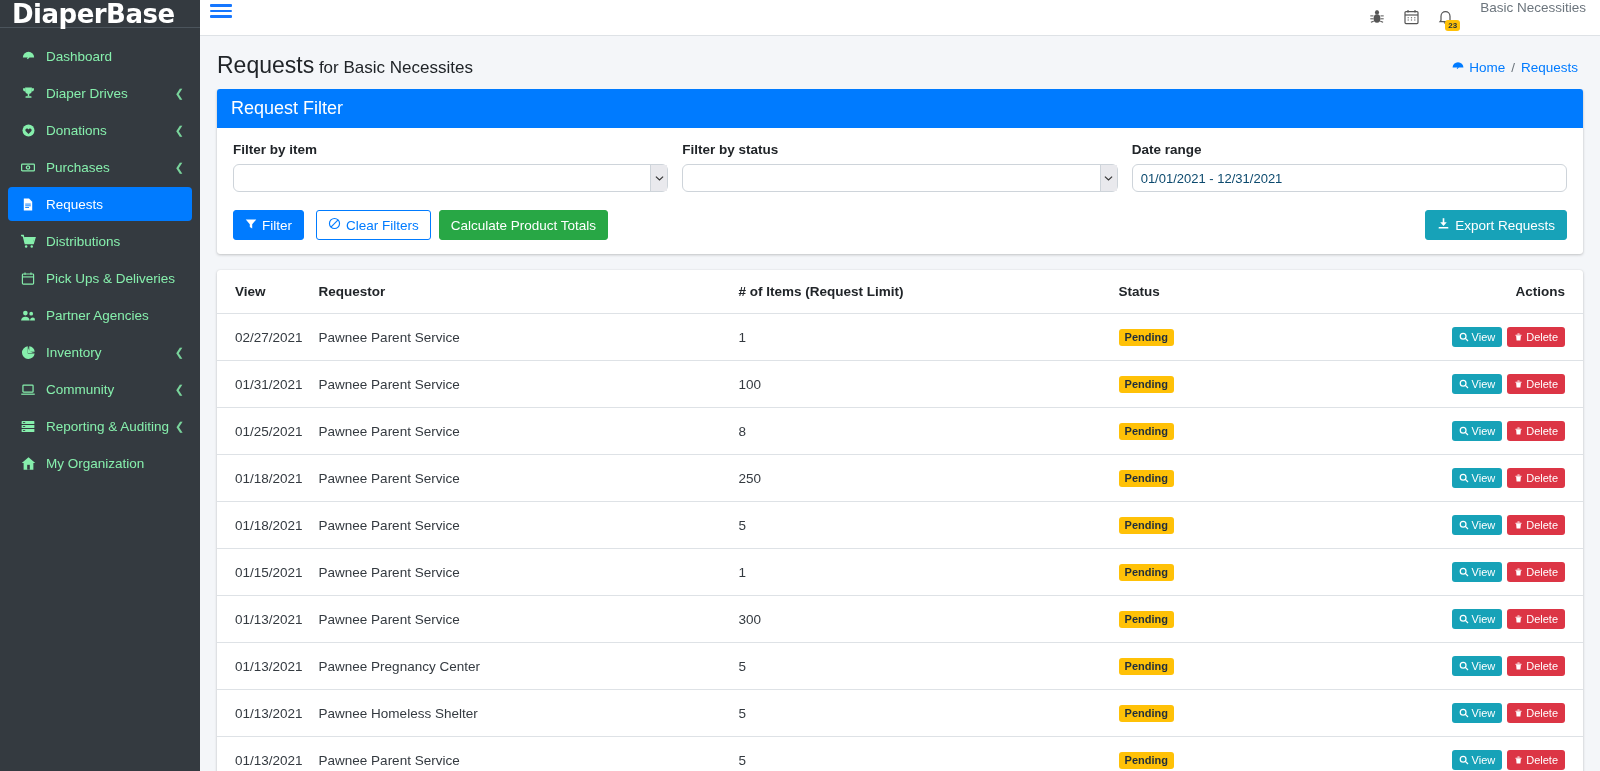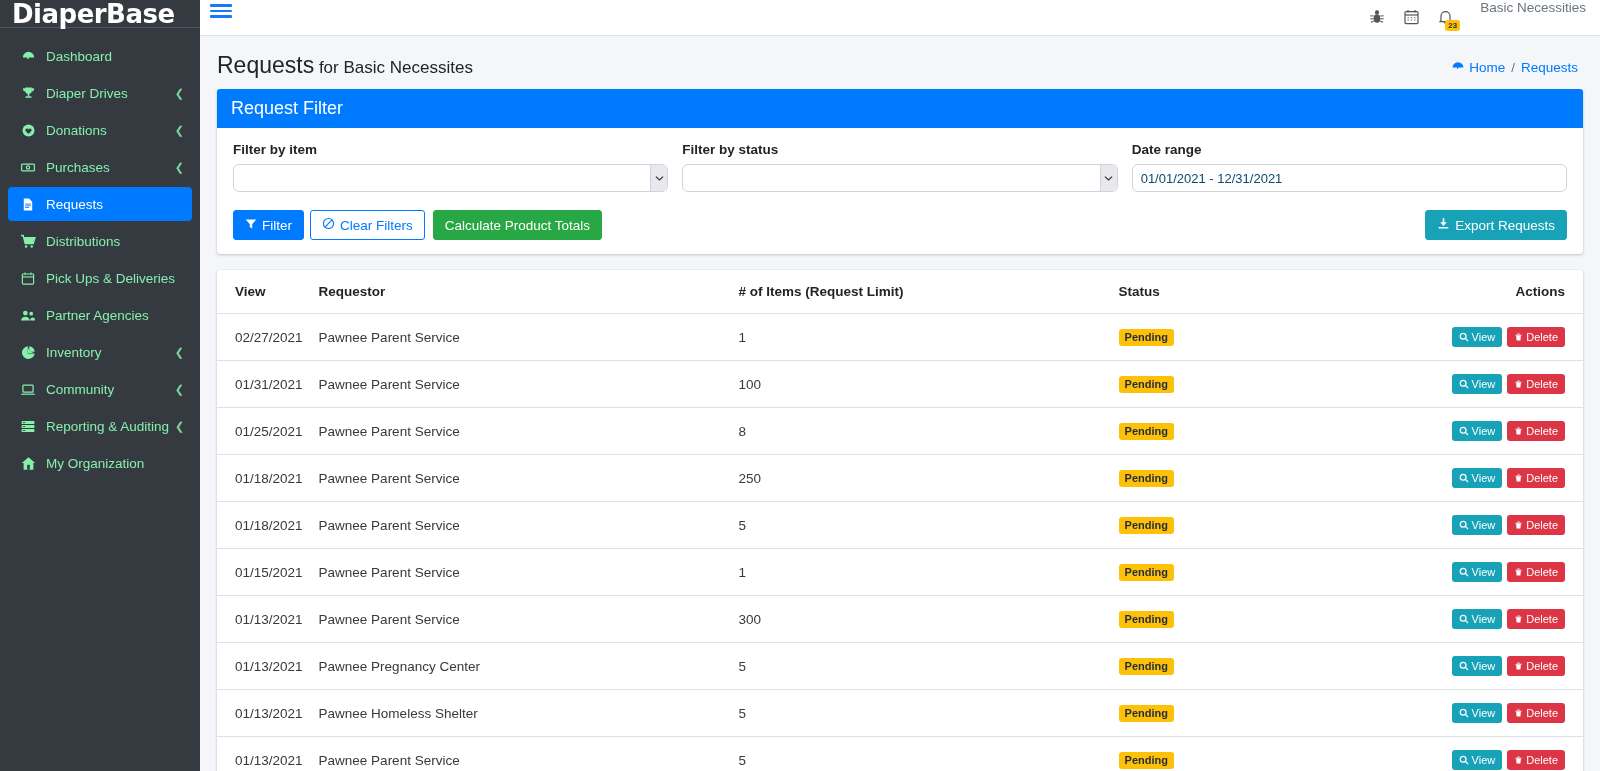--- a/index.html
+++ b/index.html
@@ -170,7 +170,7 @@
     font-family: "Liberation Sans", sans-serif;
   }
   .btn-primary { background: #007bff; border-color: #007bff; color: #fff; }
-  .btn-outline { background: #fff; border-color: #007bff; color: #007bff; margin-left: 6px; }
+  .btn-outline { background: #fff; border-color: #007bff; color: #007bff; margin-left: 12px; }
   .btn-success { background: #28a745; border-color: #28a745; color: #fff; margin-left: 8px; }
   .btn-info { background: #17a2b8; border-color: #17a2b8; color: #fff; }
   .btn-row .spacer { flex: 1 1 auto; }

